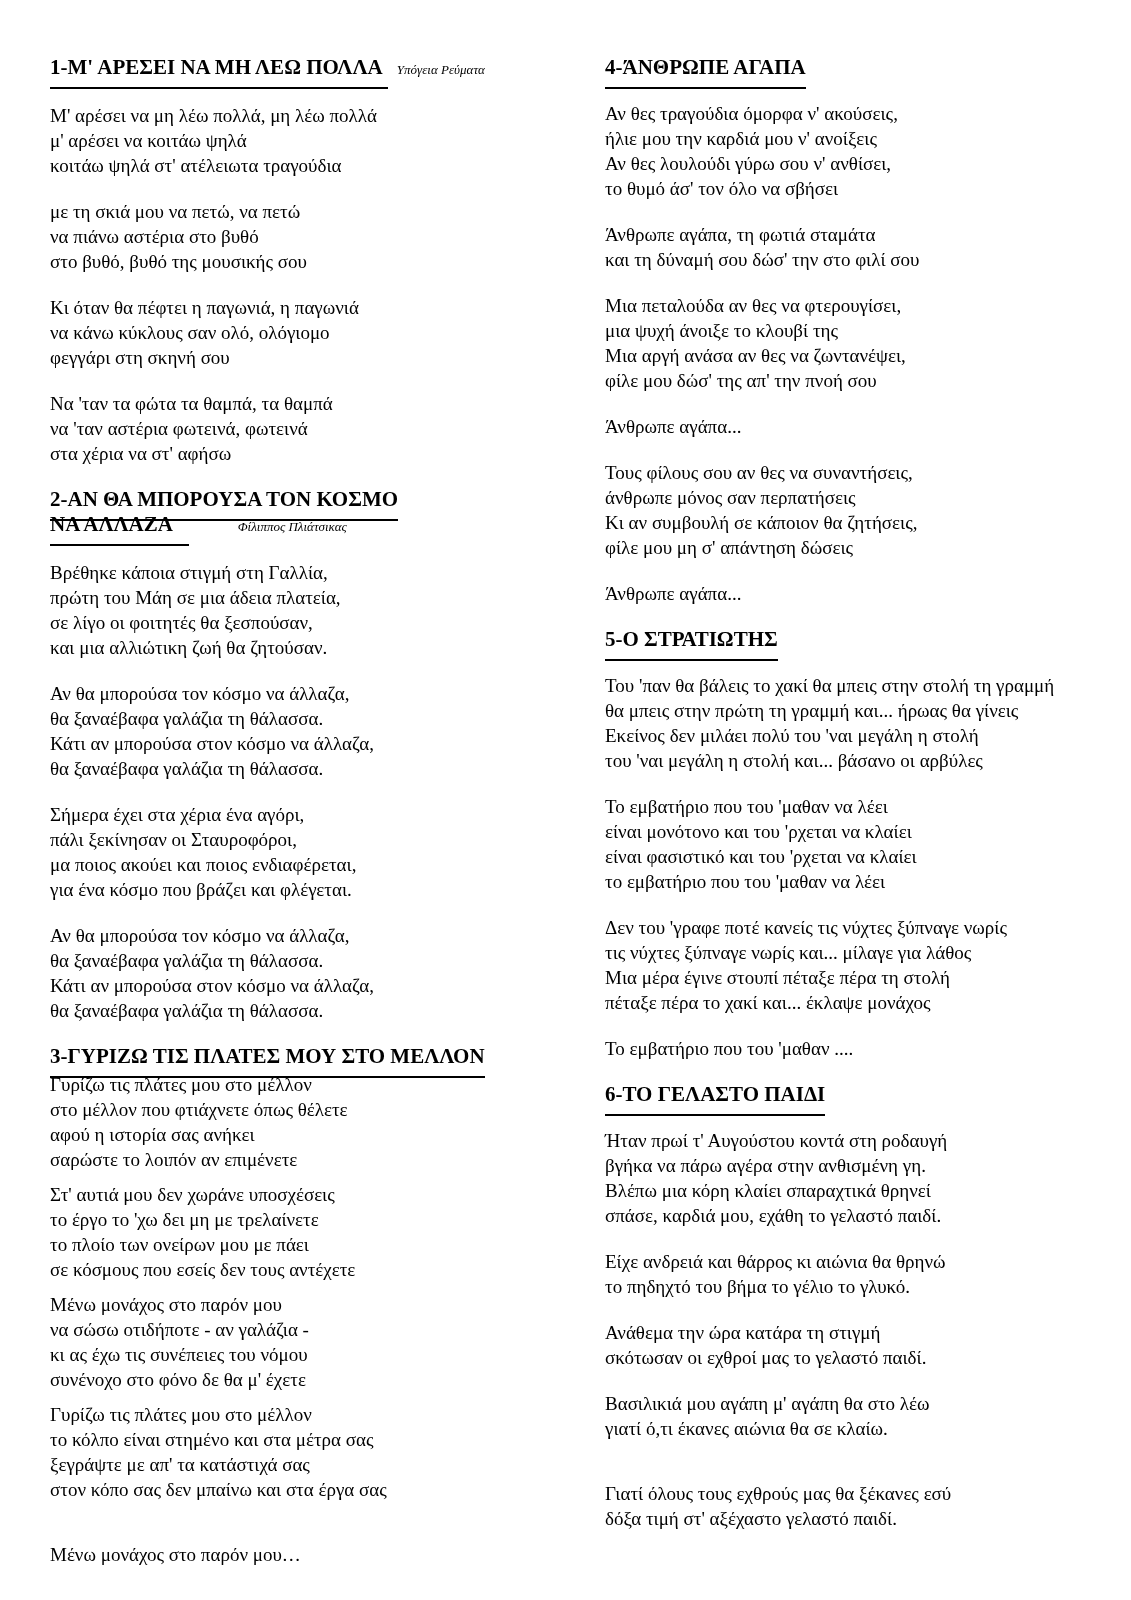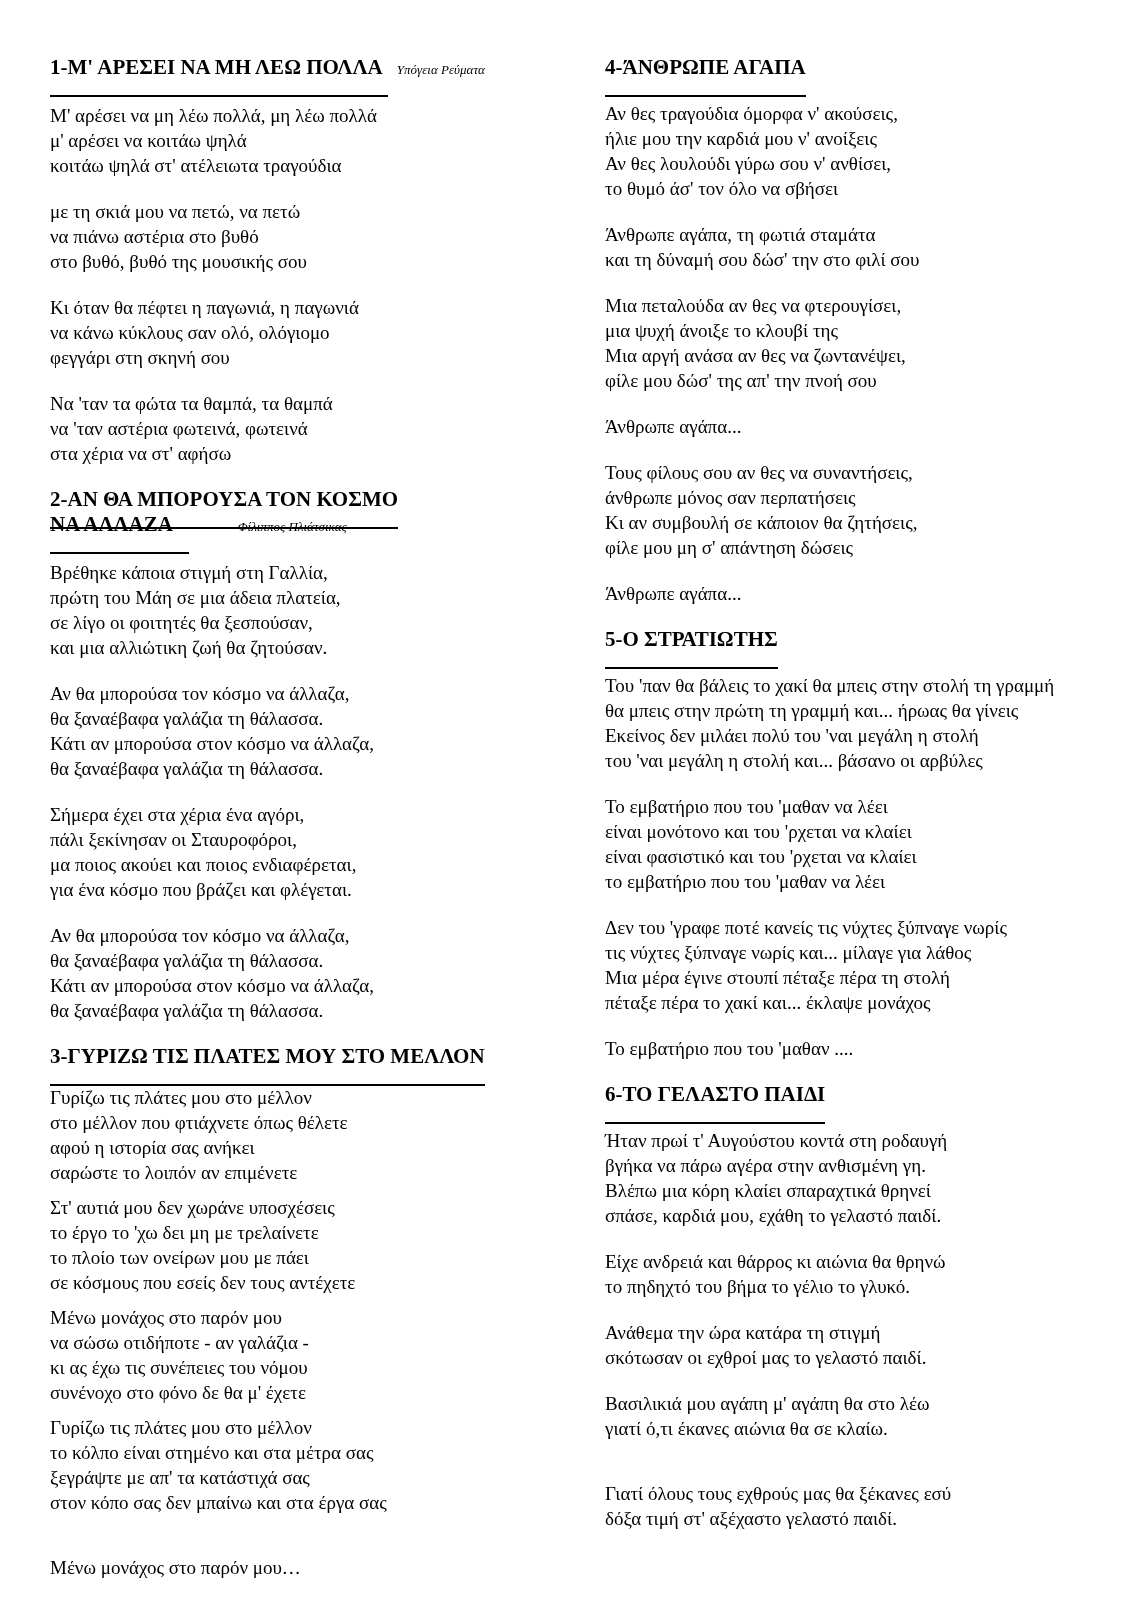--- a/index.html
+++ b/index.html
@@ -27,7 +27,7 @@
     font-weight: bold;
     white-space: nowrap;
   }
-  .seg-title { border-bottom: 2px solid #000; padding-bottom: 16px; }
+  .seg-title { border-bottom: 2px solid #000; padding-bottom: 8px; }
   .seg-artist { font-weight: normal; font-size: 13px; margin-left: 9px; font-style: italic; }
   .seg-tab { display: inline-block; width: 40px; }
 

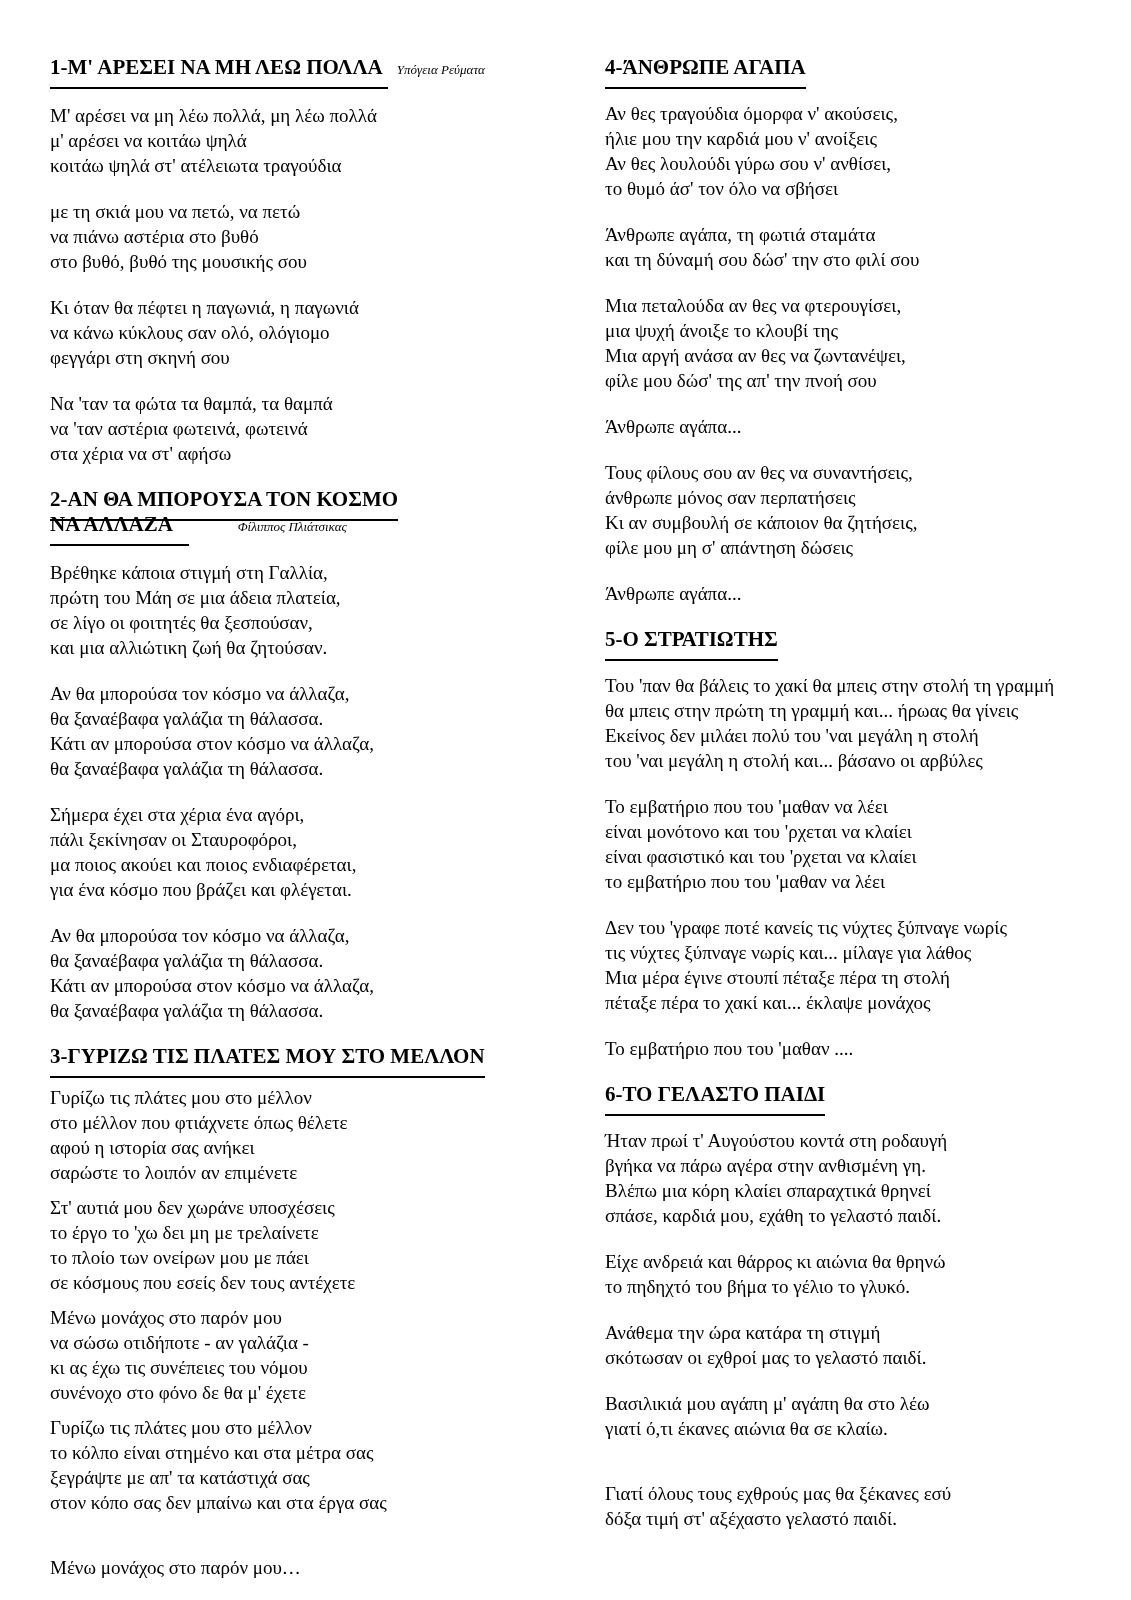--- a/index.html
+++ b/index.html
@@ -20,7 +20,7 @@
   .column.right { left: 605px; width: 552px; }
 
   .heading { margin: 0 0 21px 0; }
-  .heading.tight { margin-bottom: 16px; }
+  .heading.tight { margin-bottom: 3px; }
   .heading-line {
     font-size: 21px;
     line-height: 25px;

